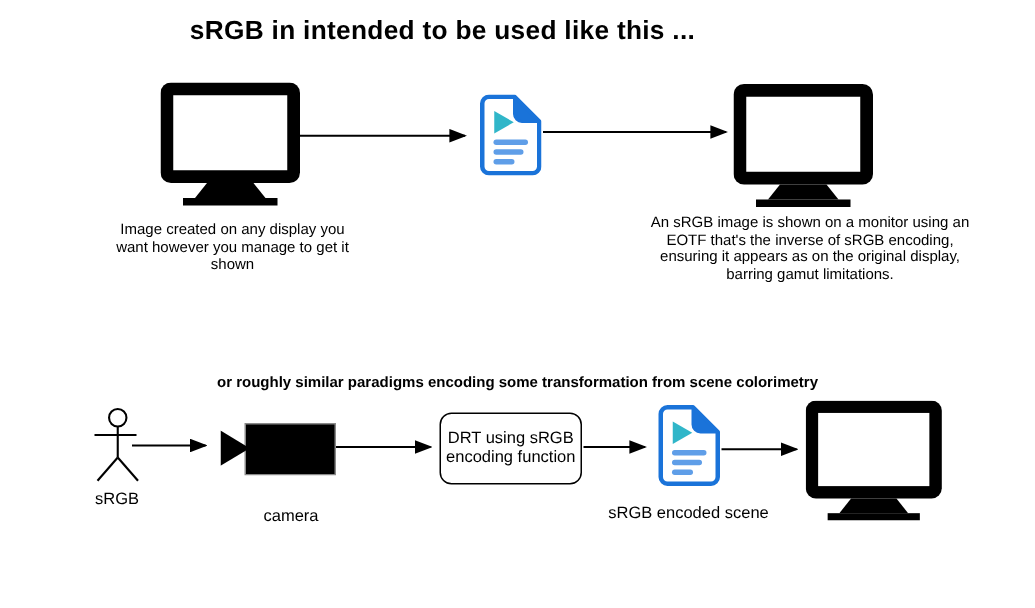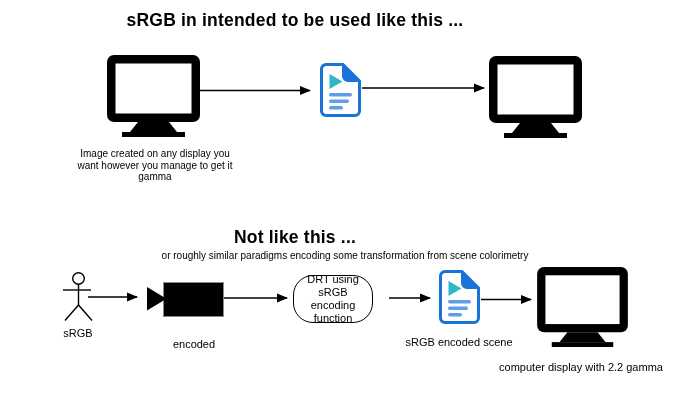--- a/index.html
+++ b/index.html
@@ -72,7 +72,7 @@
 
   <div class="caption" style="left:55px;top:148px;width:200px">Image created on any display  you
 want however you manage to get it
-gamma</div>
+shown</div>
 
 
 

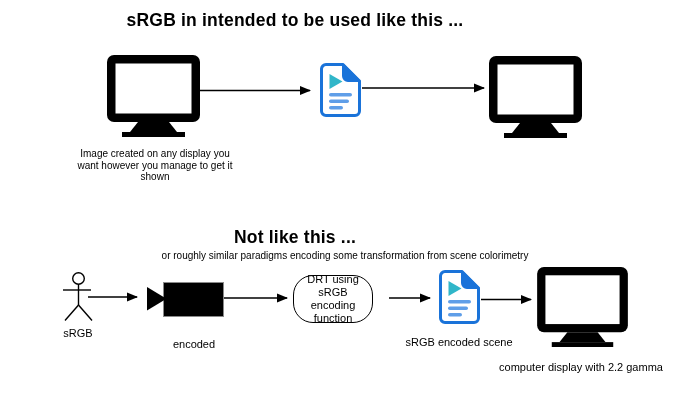--- a/index.html
+++ b/index.html
@@ -75,6 +75,10 @@
 shown</div>
 
 
+  <div class="caption" style="left:420px;top:143px;width:240px">An sRGB image is shown on a monitor using an
+EOTF that's the inverse of sRGB encoding,
+ensuring it appears as on the original display,
+barring gamut limitations.</div>
 
   <div class="title" style="top:227px">Not like this ...</div>
 

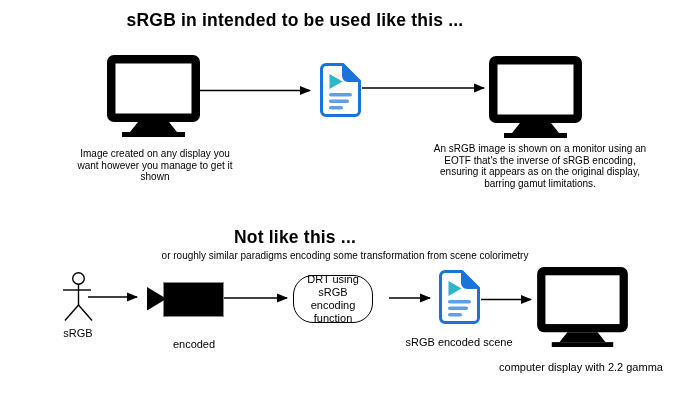--- a/index.html
+++ b/index.html
@@ -80,7 +80,6 @@
 ensuring it appears as on the original display,
 barring gamut limitations.</div>
 
-  <div class="title" style="top:227px">Not like this ...</div>
 
   <div class="subtitle" style="top:250px">or roughly similar paradigms encoding some transformation from scene colorimetry</div>
 

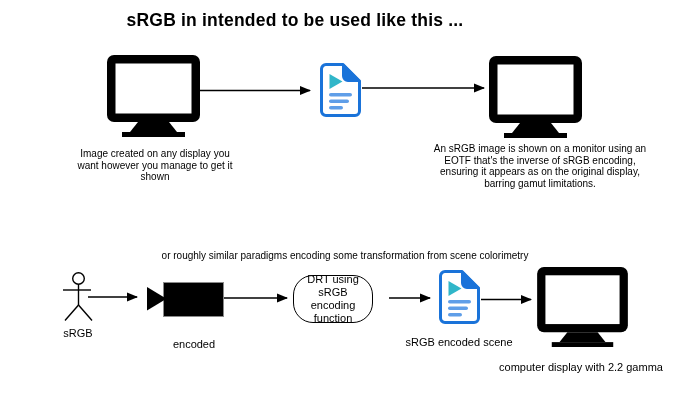--- a/index.html
+++ b/index.html
@@ -10,7 +10,7 @@
   .abs{position:absolute;}
   .title{position:absolute;left:0;width:590px;text-align:center;font-weight:bold;
          font-size:17.5px;letter-spacing:.2px;}
-  .subtitle{position:absolute;left:0;width:690px;text-align:center;font-weight:normal;
+  .subtitle{position:absolute;left:0;width:690px;text-align:center;font-weight:bold;
             font-size:10px;}
   .caption{position:absolute;font-size:10px;line-height:11.6px;text-align:center;
            white-space:pre-line;}

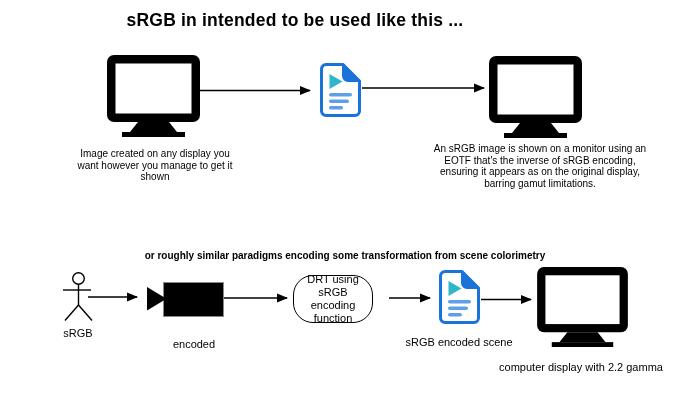--- a/index.html
+++ b/index.html
@@ -15,8 +15,8 @@
   .caption{position:absolute;font-size:10px;line-height:11.6px;text-align:center;
            white-space:pre-line;}
   .label{position:absolute;font-size:11px;transform:translateX(-50%);white-space:nowrap;}
-  .drt-box{position:absolute;left:293px;top:275px;width:80px;height:48px;
-           border:1.5px solid var(--diagram-black,#000);border-radius:20px;background:#fff;
+  .drt-box{position:absolute;left:293px;top:275px;width:95px;height:48px;
+           border:1.5px solid var(--diagram-black,#000);border-radius:8px;background:#fff;
            display:flex;align-items:center;justify-content:center;text-align:center;
            font-size:11px;line-height:13px;white-space:pre-line;box-sizing:border-box;}
   svg{display:block;}

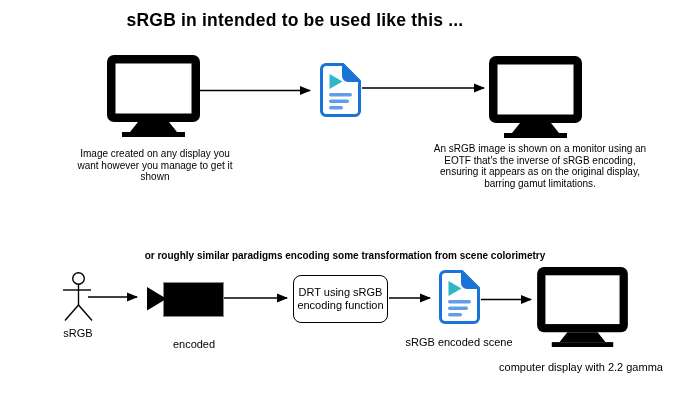--- a/index.html
+++ b/index.html
@@ -104,7 +104,7 @@
 
   <div class="label" style="left:78px;top:327px">sRGB</div>
 
-  <div class="label" style="left:194px;top:338px">encoded</div>
+  <div class="label" style="left:194px;top:338px">camera</div>
 
   <div class="label" style="left:459px;top:336px">sRGB encoded scene</div>
 

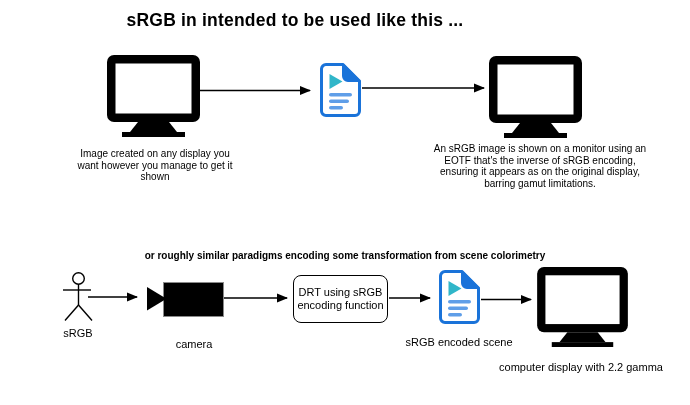--- a/index.html
+++ b/index.html
@@ -108,7 +108,6 @@
 
   <div class="label" style="left:459px;top:336px">sRGB encoded scene</div>
 
-  <div class="label" style="left:581px;top:361px">computer display with 2.2 gamma</div>
 
   <svg class="abs" style="left:0;top:0" width="690" height="405">
     <defs>

